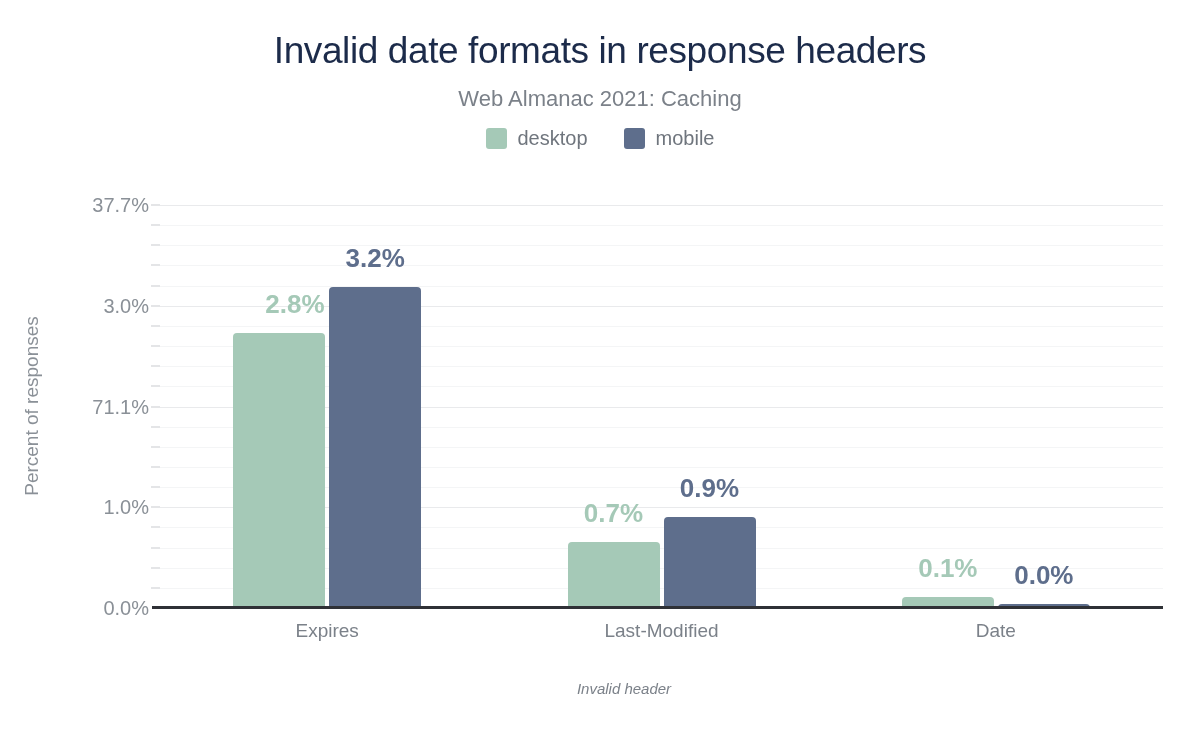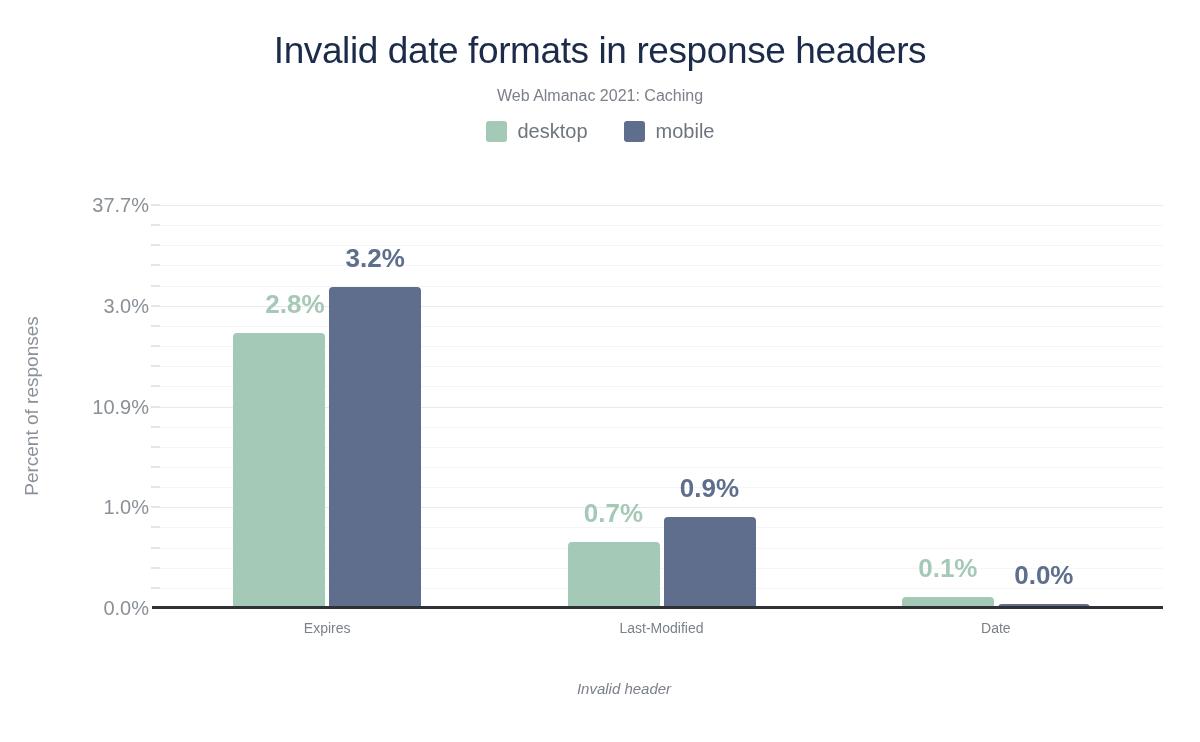--- a/index.html
+++ b/index.html
@@ -34,7 +34,7 @@
   .chart-subtitle {
     margin: 0;
     padding-top: 13px;
-    font-size: 16px;
+    font-size: 22px;
     font-weight: normal;
     color: #7b8189;
     line-height: 1.2;

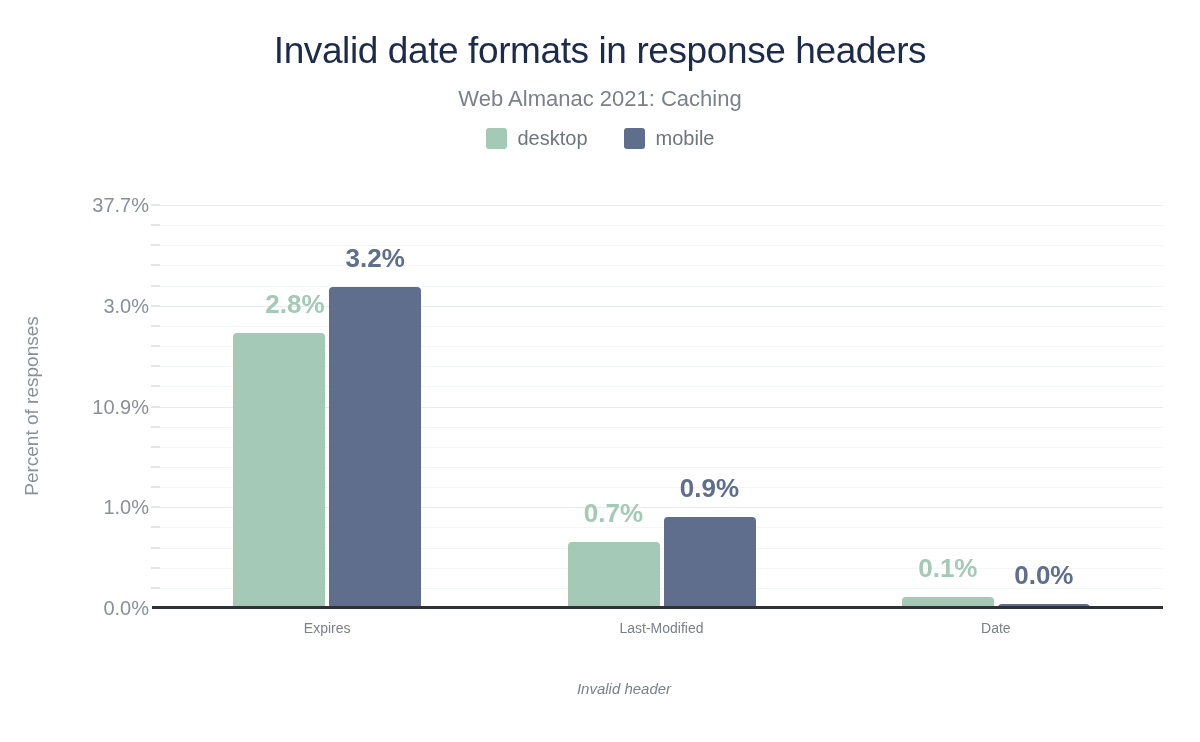--- a/index.html
+++ b/index.html
@@ -197,7 +197,7 @@
   <div id="y-axis-ticks">
       <div class="y-tick-label" style="top: 608px;">0.0%</div>
       <div class="y-tick-label" style="top: 507.25px;">1.0%</div>
-      <div class="y-tick-label" style="top: 406.5px;">10.9%</div>
+      <div class="y-tick-label" style="top: 406.5px;">71.1%</div>
       <div class="y-tick-label" style="top: 305.75px;">3.0%</div>
       <div class="y-tick-label" style="top: 205px;">37.7%</div>
       <div class="y-tick-dash" style="top: 587.85px;"></div>

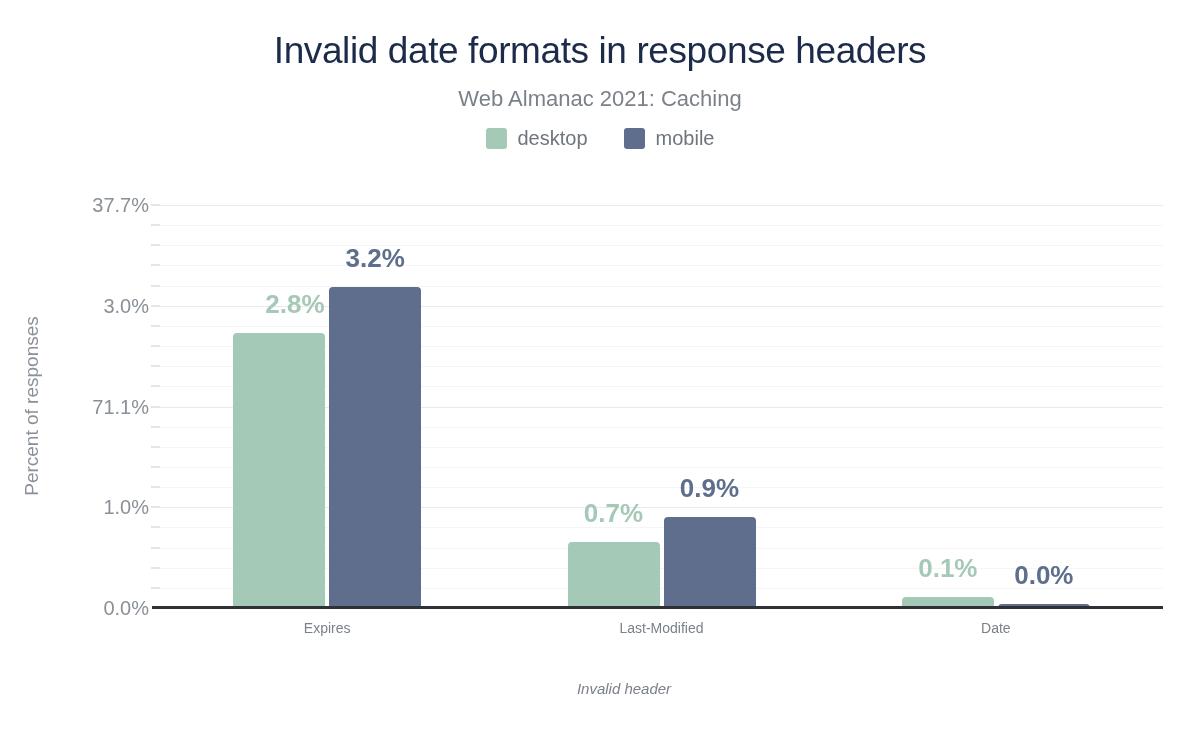--- a/index.html
+++ b/index.html
@@ -157,7 +157,7 @@
   .x-tick-label {
     position: absolute;
     top: 620px;
-    font-size: 14px;
+    font-size: 19px;
     color: #7b8189;
     text-align: right;
     transform: translateX(-50%);

